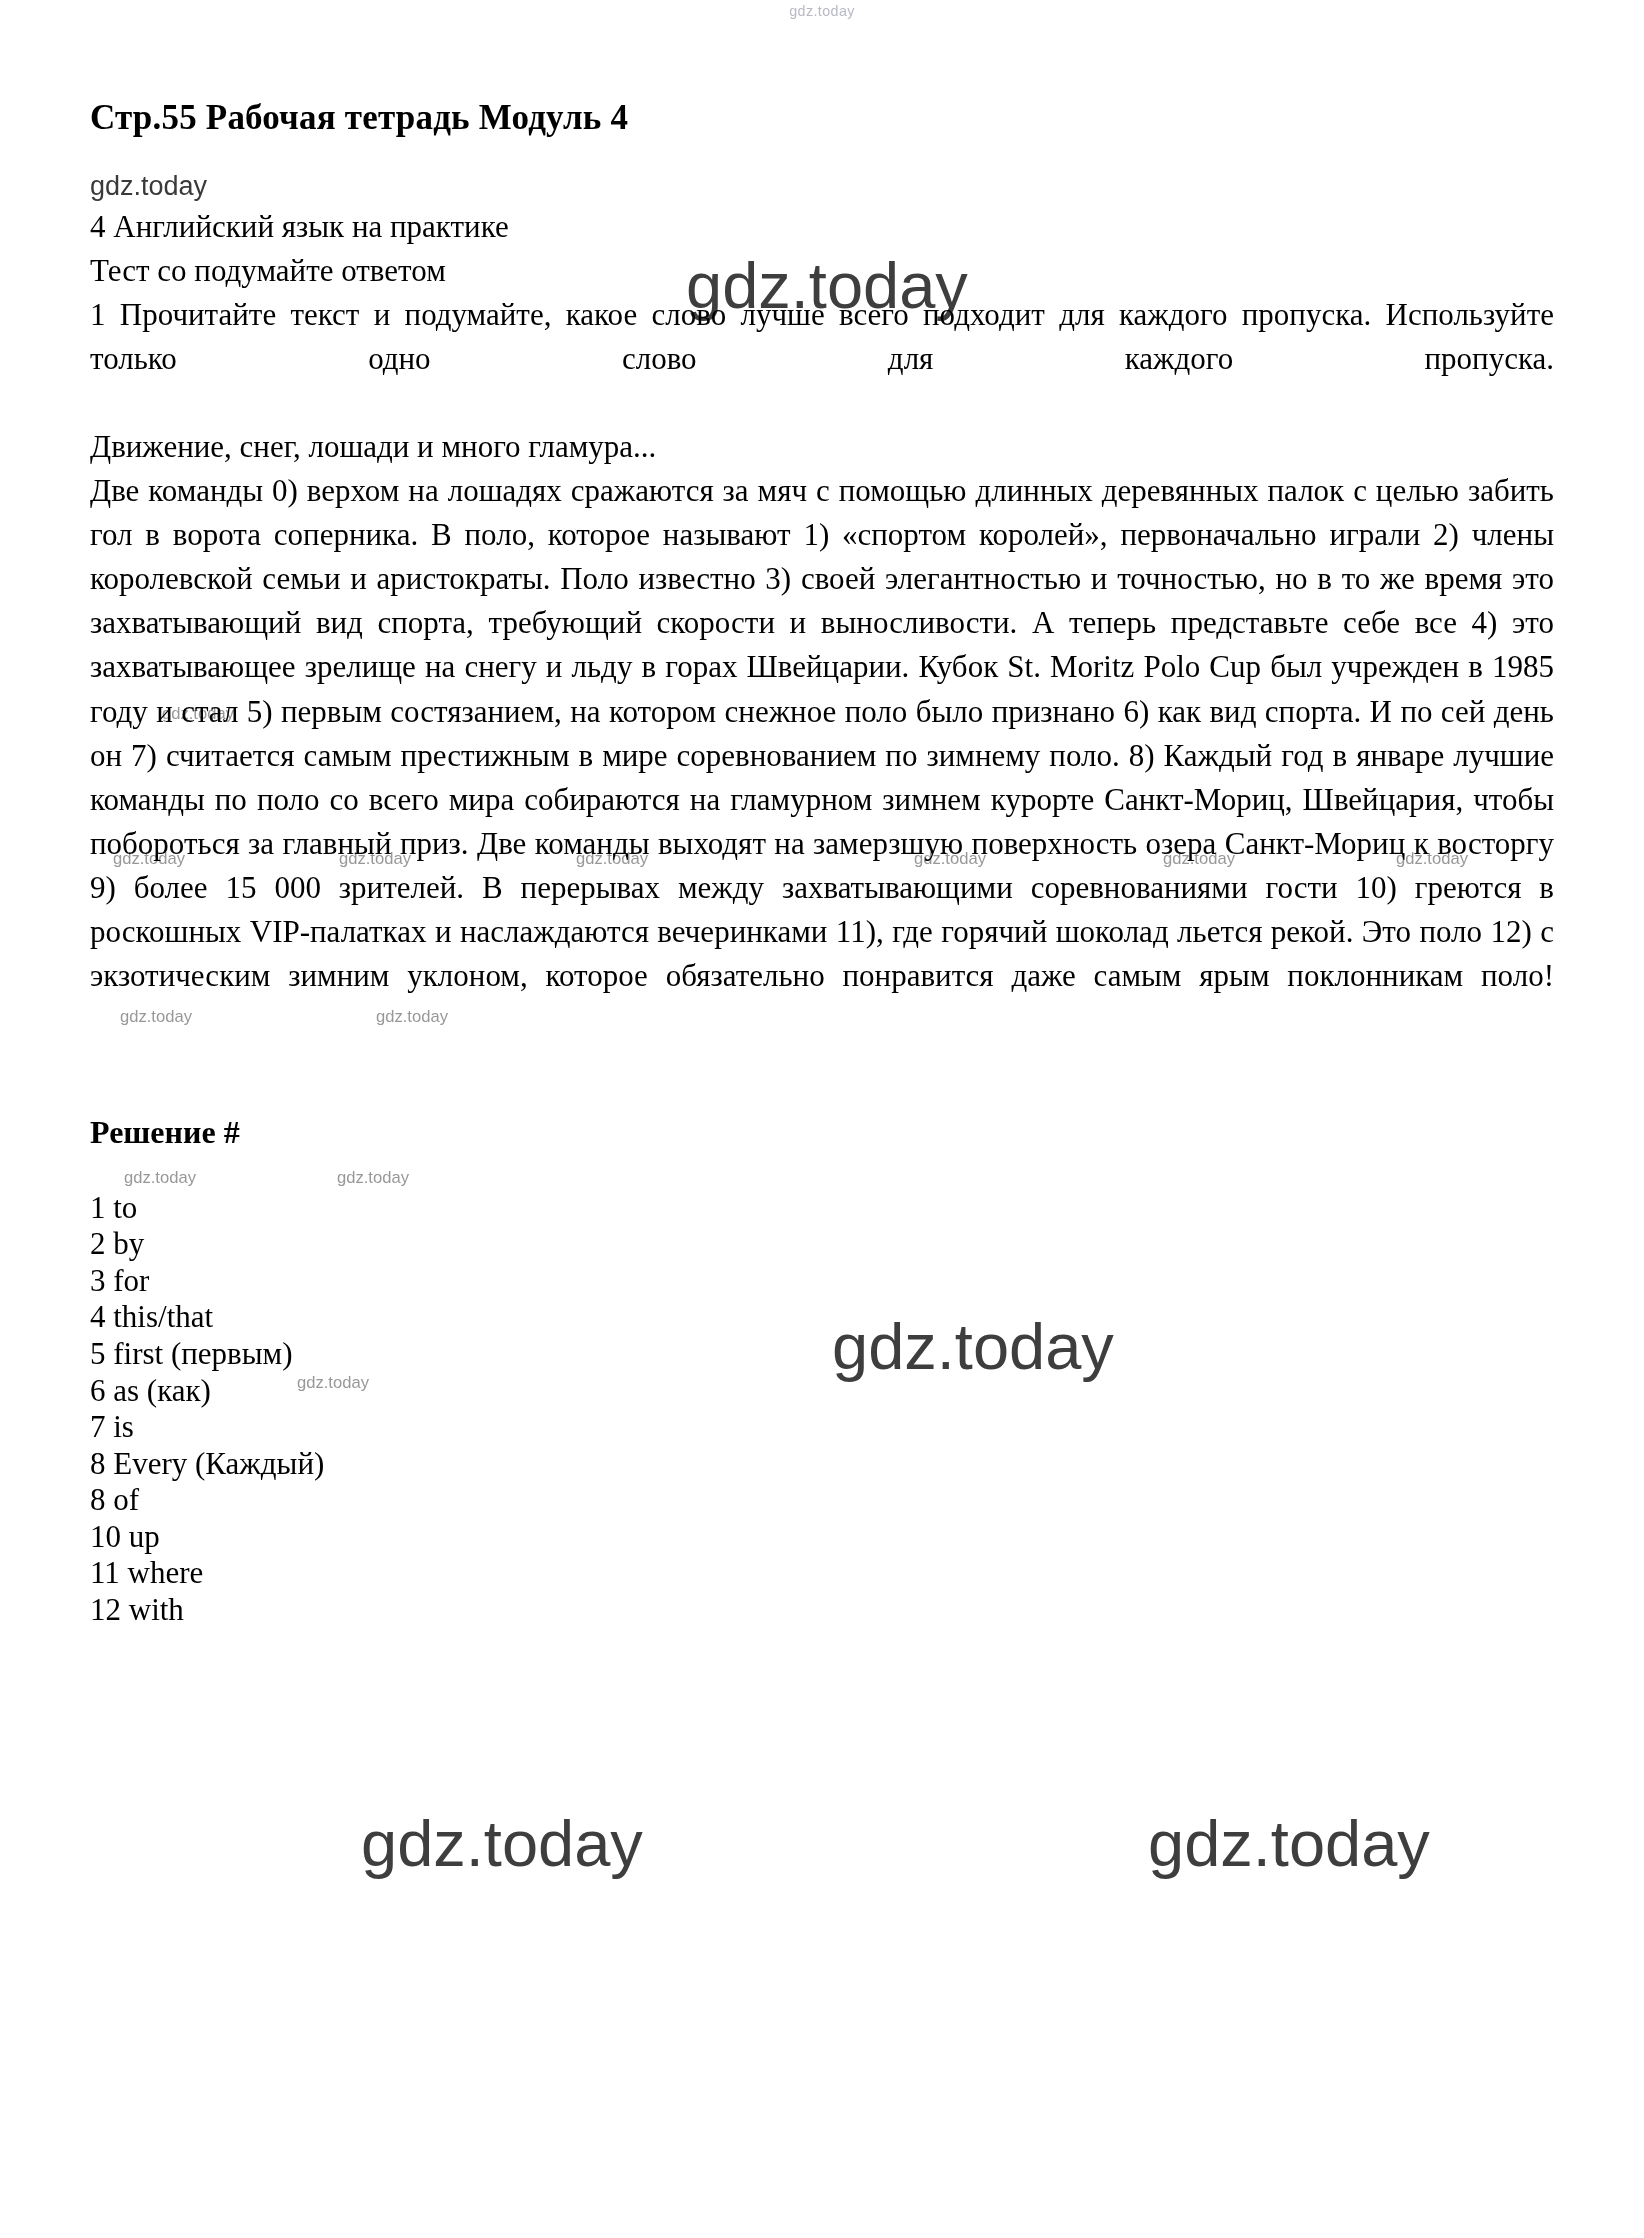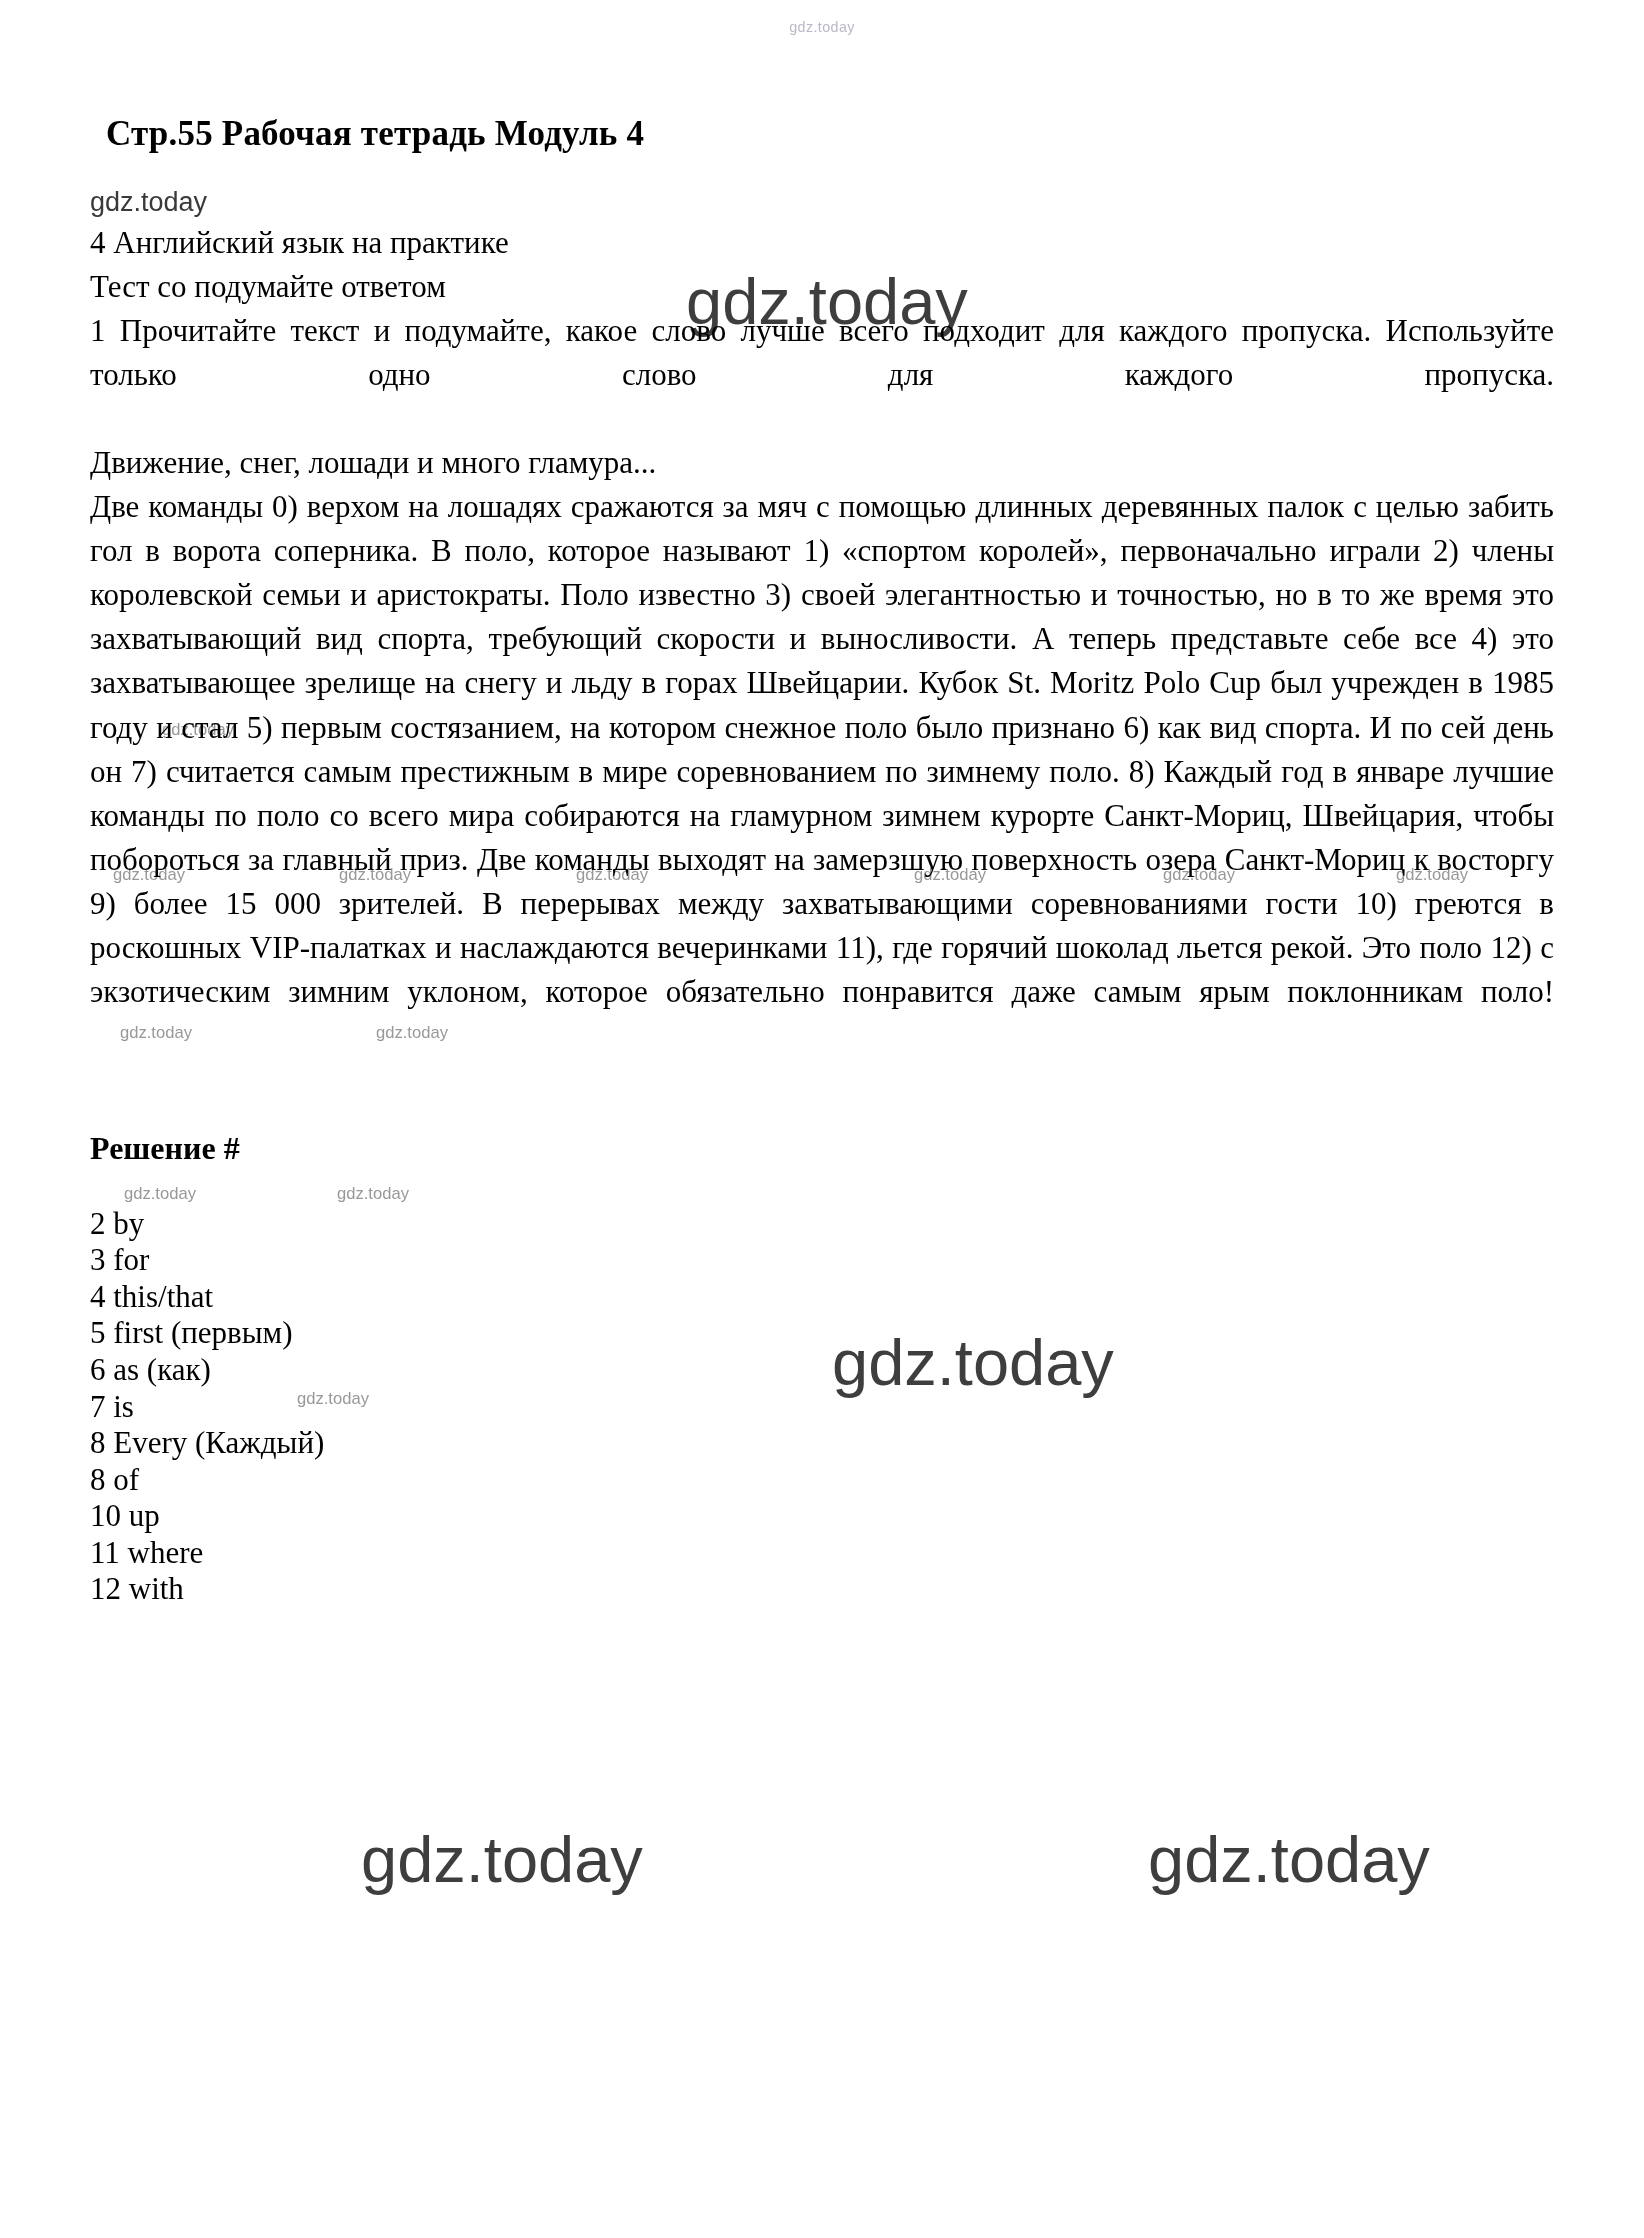--- a/index.html
+++ b/index.html
@@ -37,7 +37,7 @@
   }
 
   .title {
-    margin: 16px;
+    margin: 0;
     padding-top: 98px;
     font-size: 35px;
     font-weight: bold;

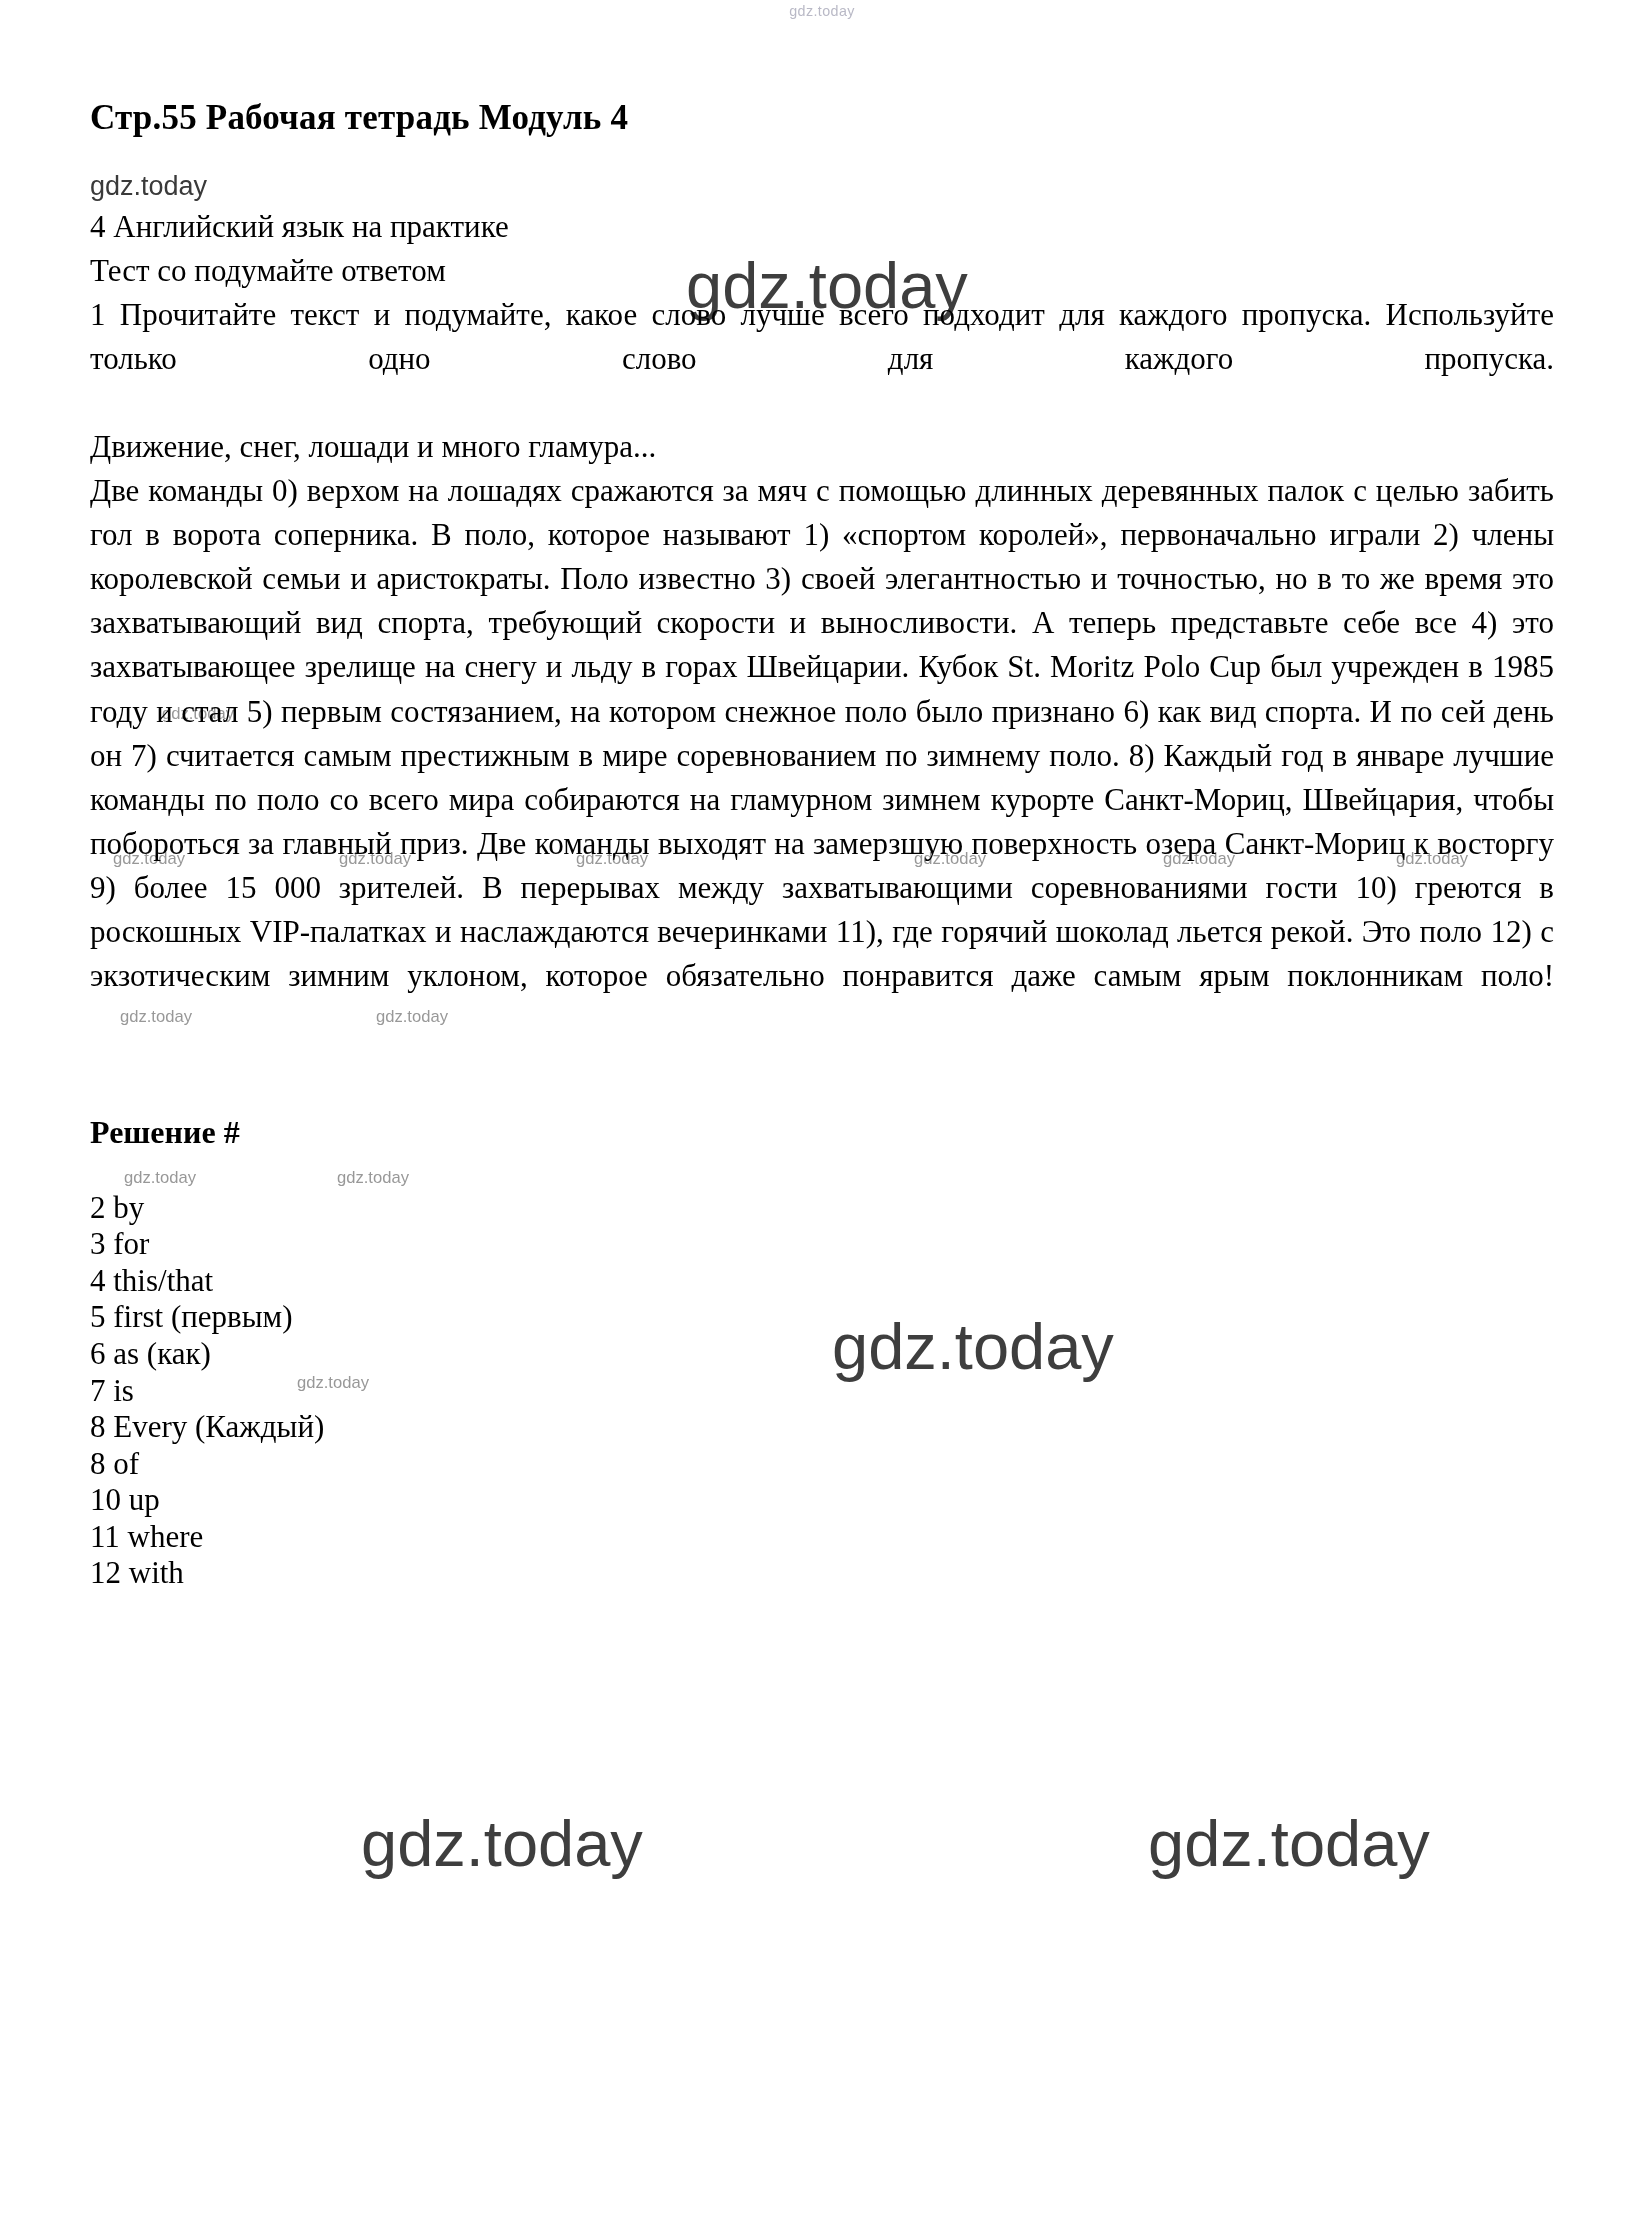--- a/index.html
+++ b/index.html
@@ -133,6 +133,7 @@
   <h2 class="solution-head">Решение #</h2>
 
   <div class="answers">
+    <p class="ans">1 to</p>
     <p class="ans">2 by</p>
     <p class="ans">3 for</p>
     <p class="ans">4 this/that</p>

